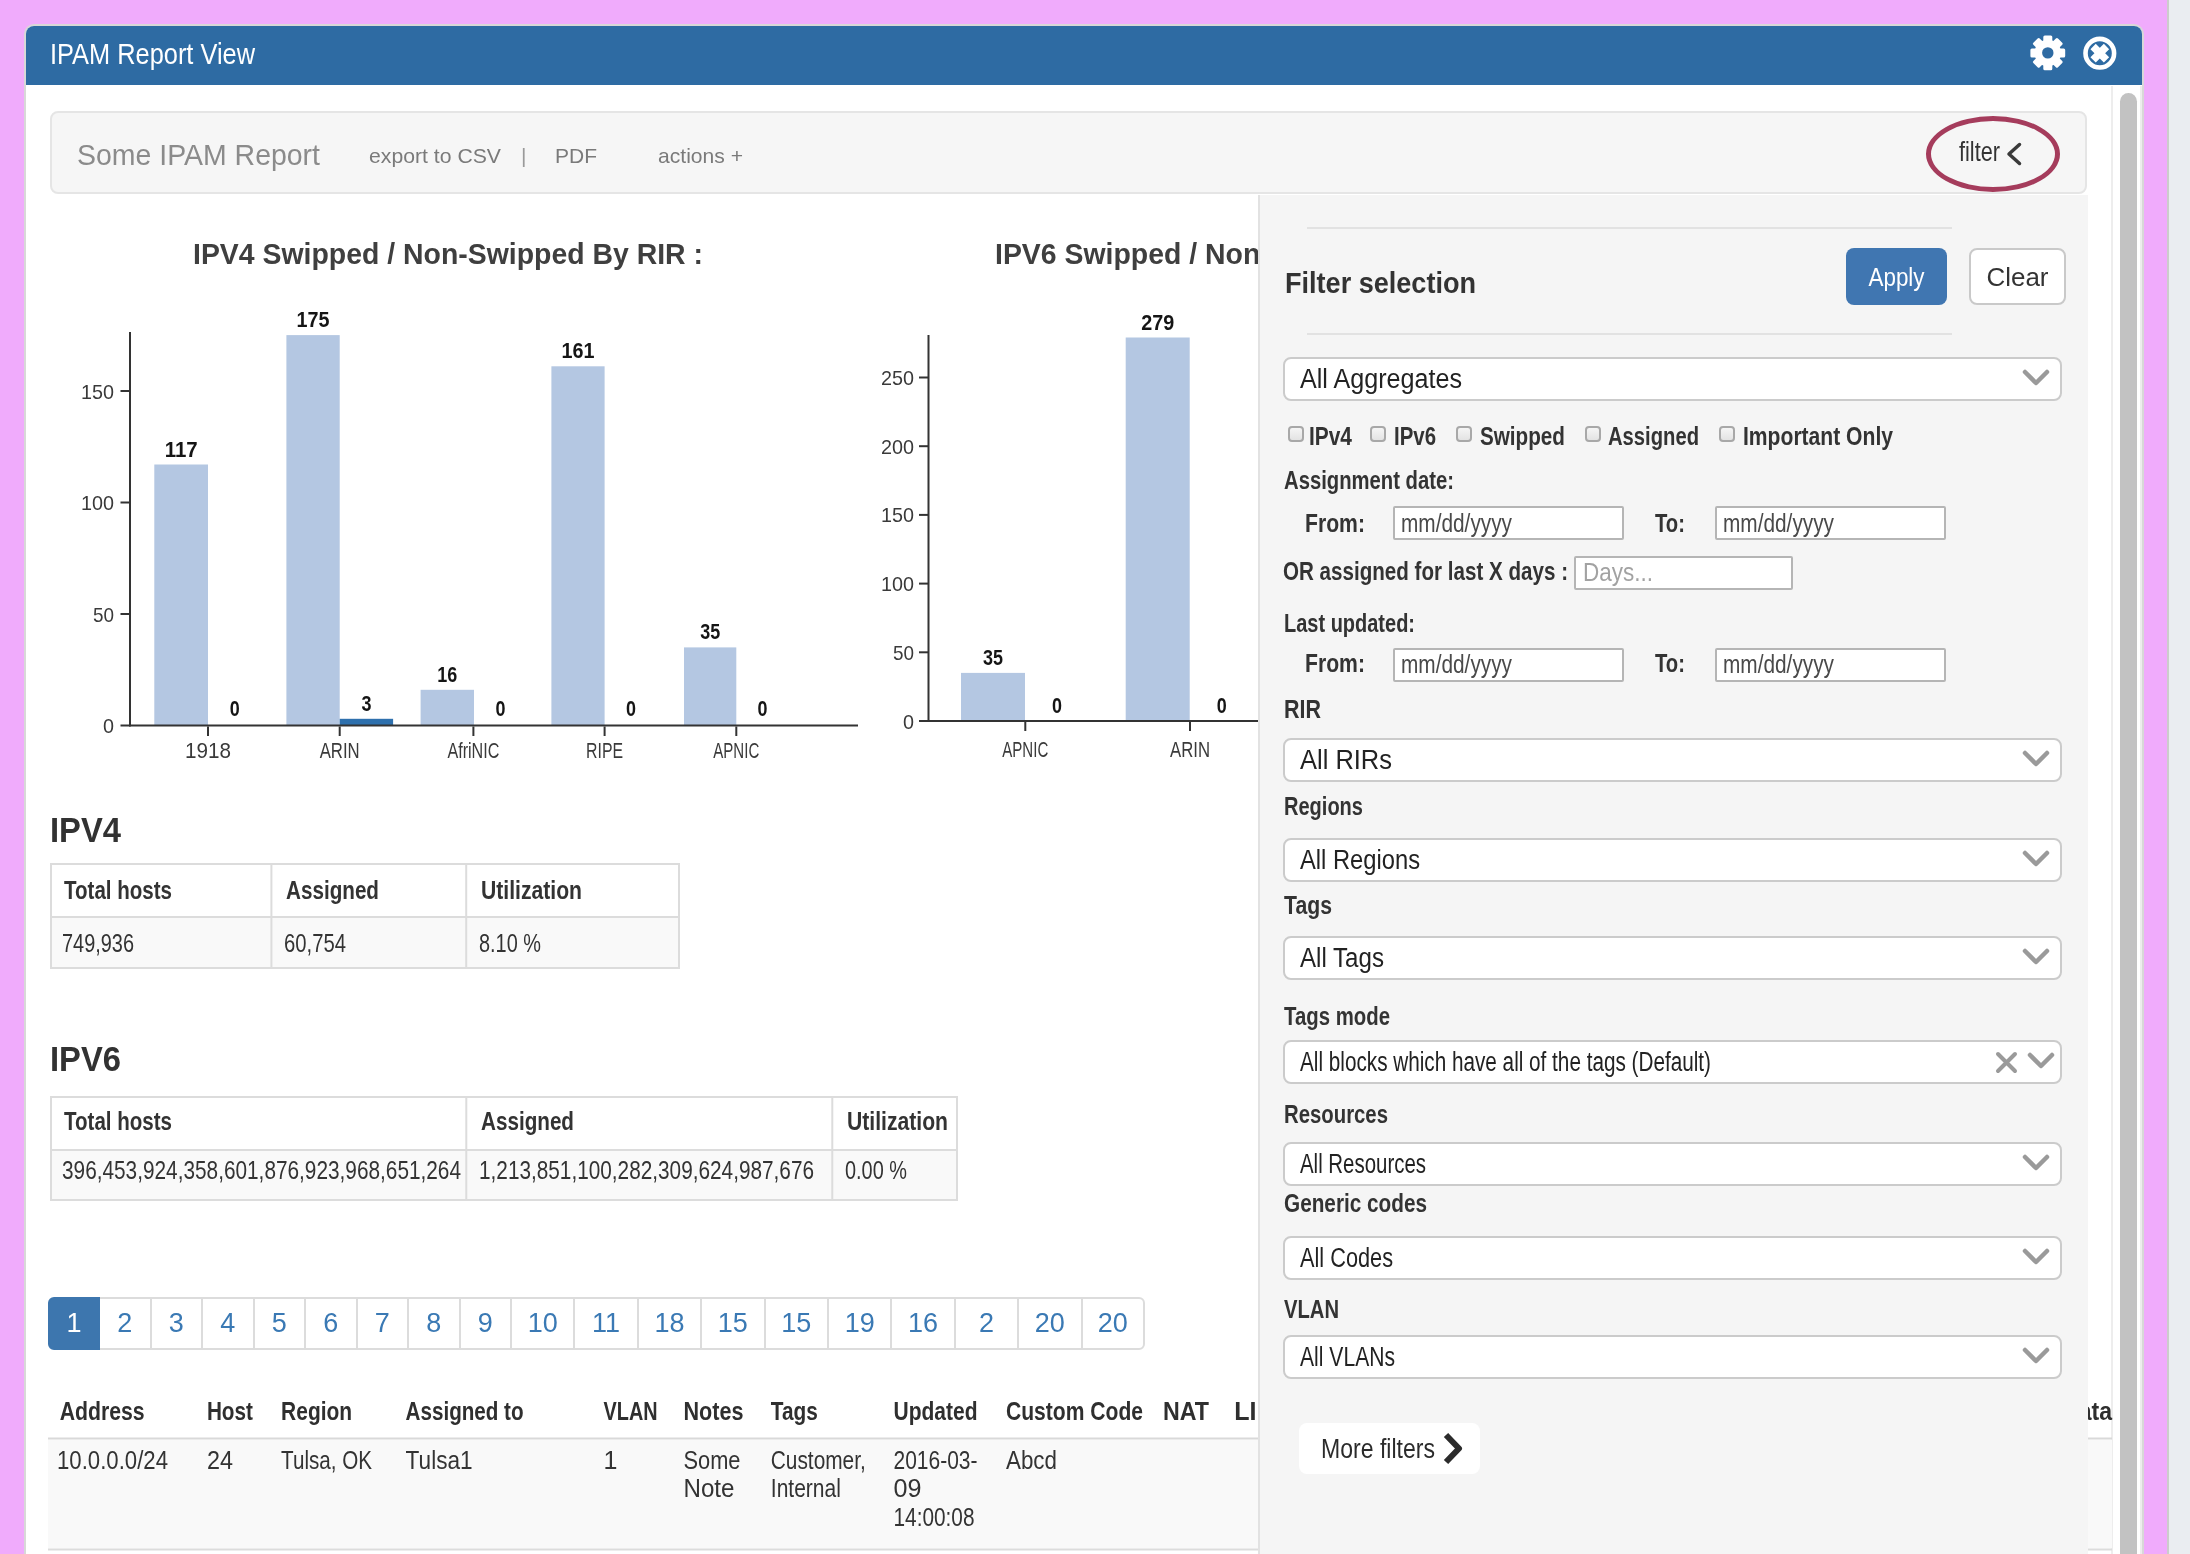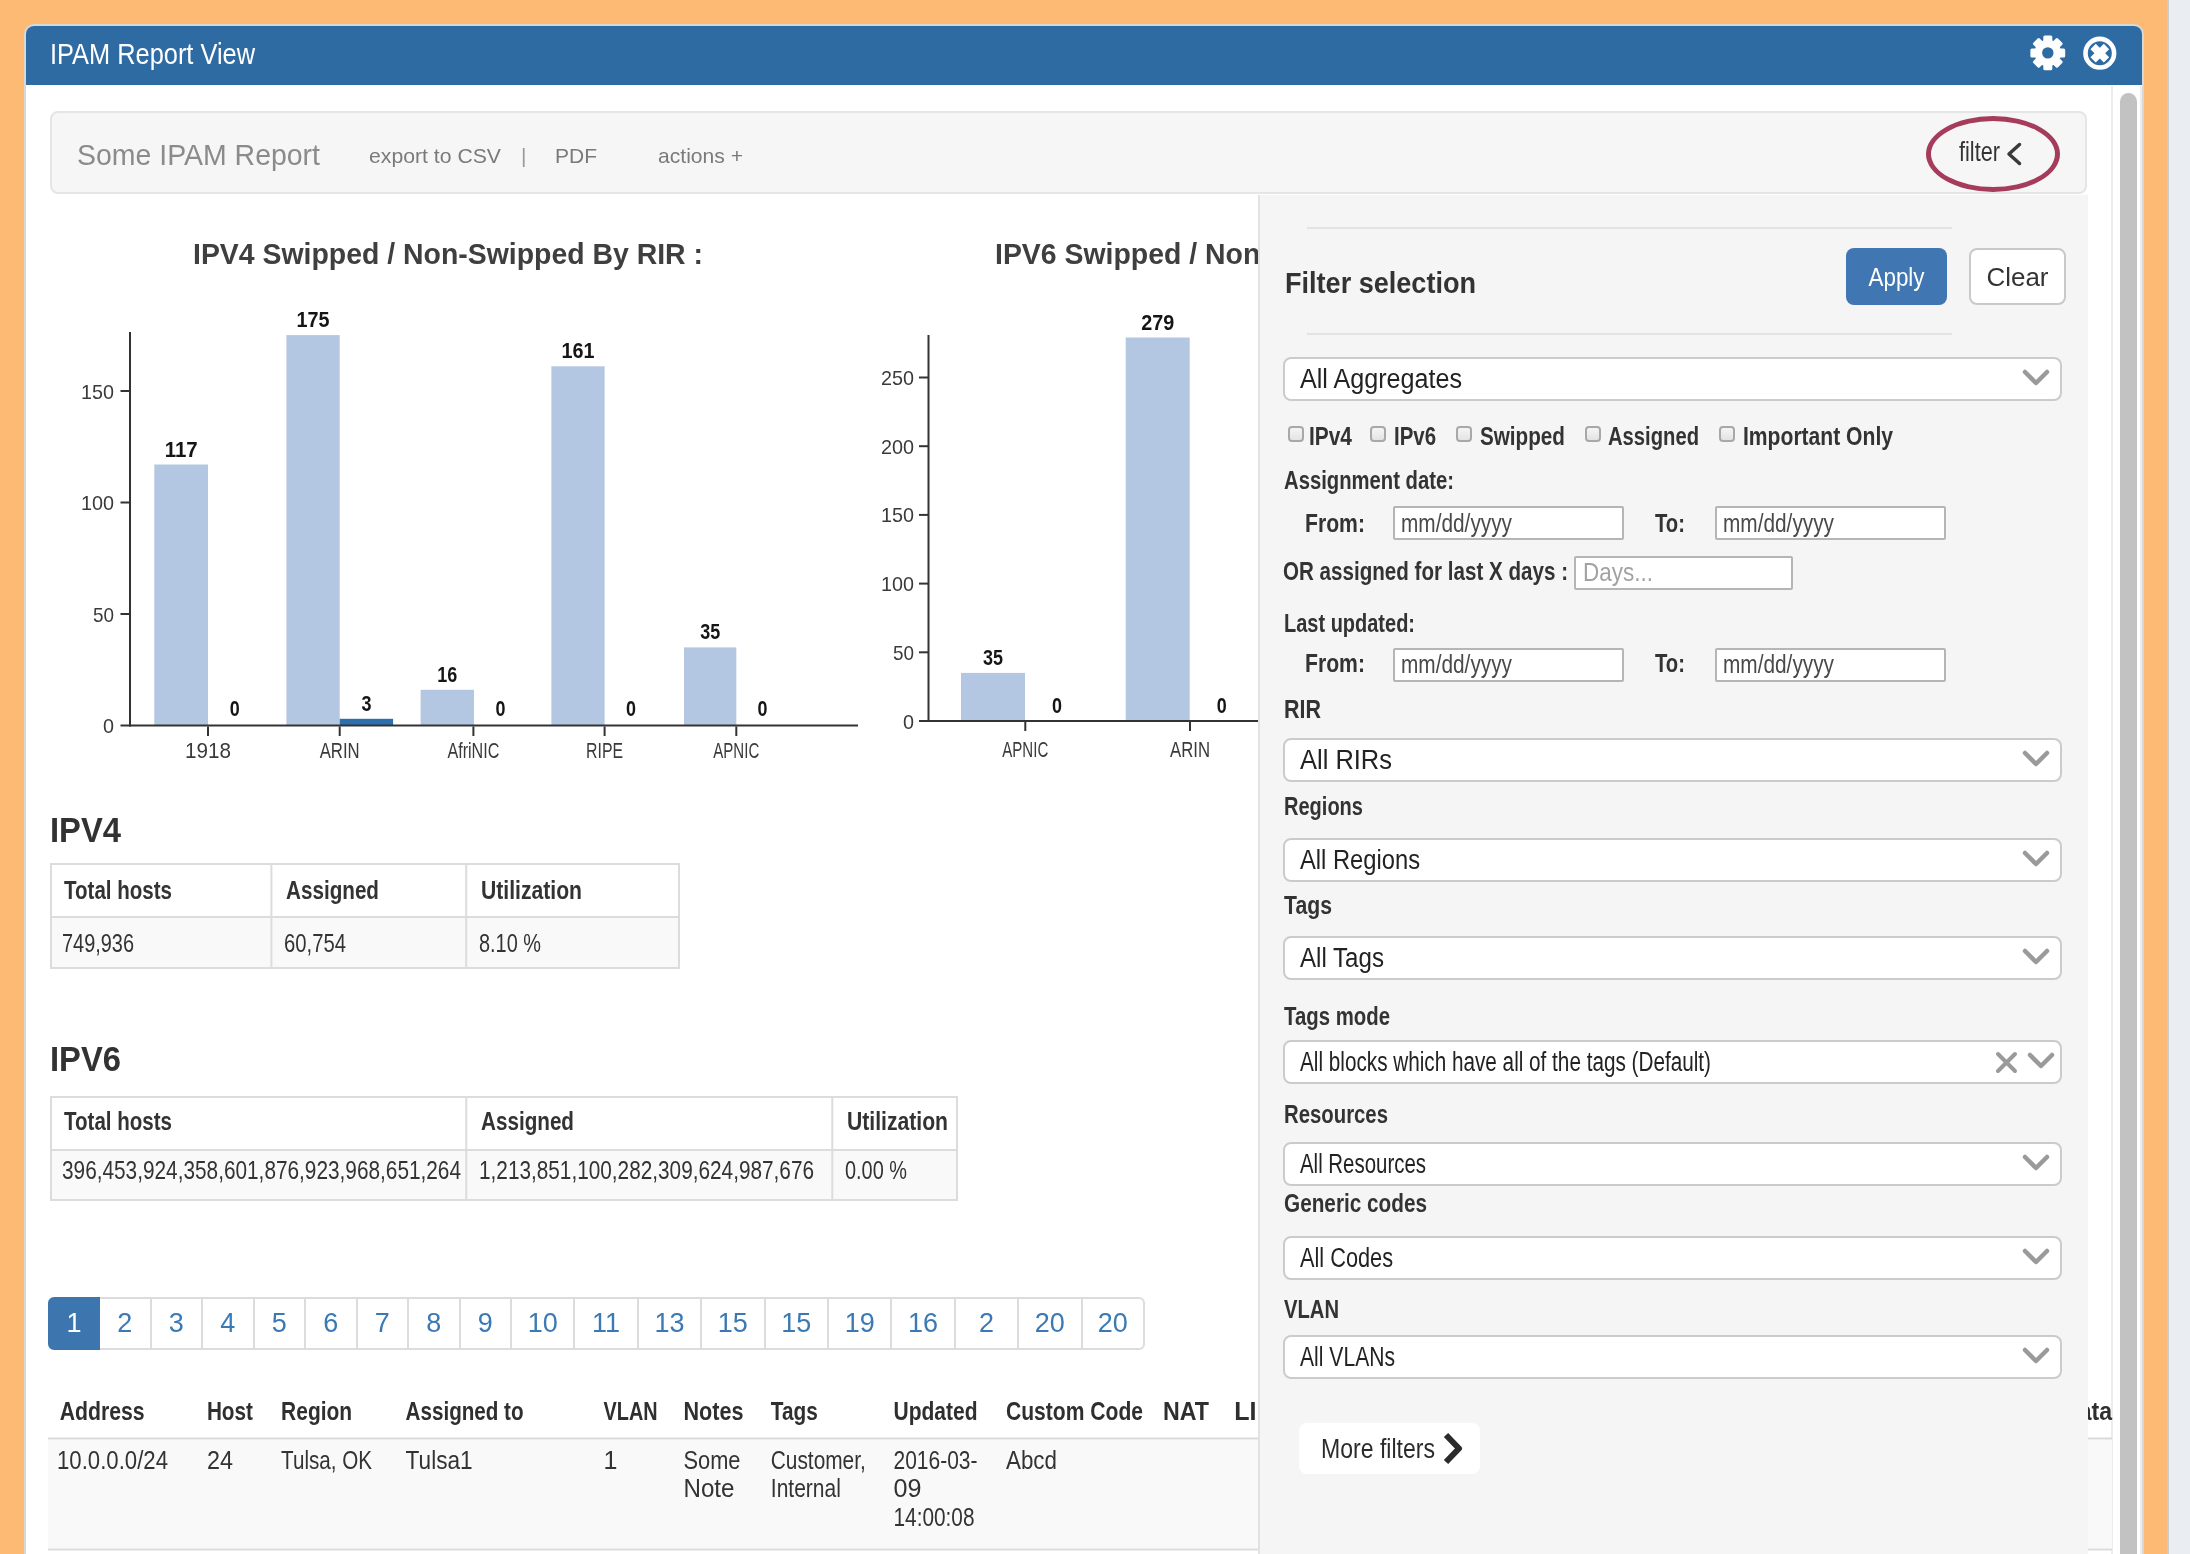--- a/index.html
+++ b/index.html
@@ -3,7 +3,7 @@
 <meta charset="utf-8">
 <style>
 html,body{margin:0;padding:0;background:#fff;}
-#page{position:relative;width:2190px;height:1554px;background:#fdba74;overflow:hidden;
+#page{position:relative;width:2190px;height:1554px;background:#f0abfc;overflow:hidden;
   font-family:"Liberation Sans",sans-serif;color:#333;}
 .abs{position:absolute;}
 #modal{left:24px;top:24px;width:2116px;height:1530px;border:2px solid #d8d8d8;border-bottom:none;

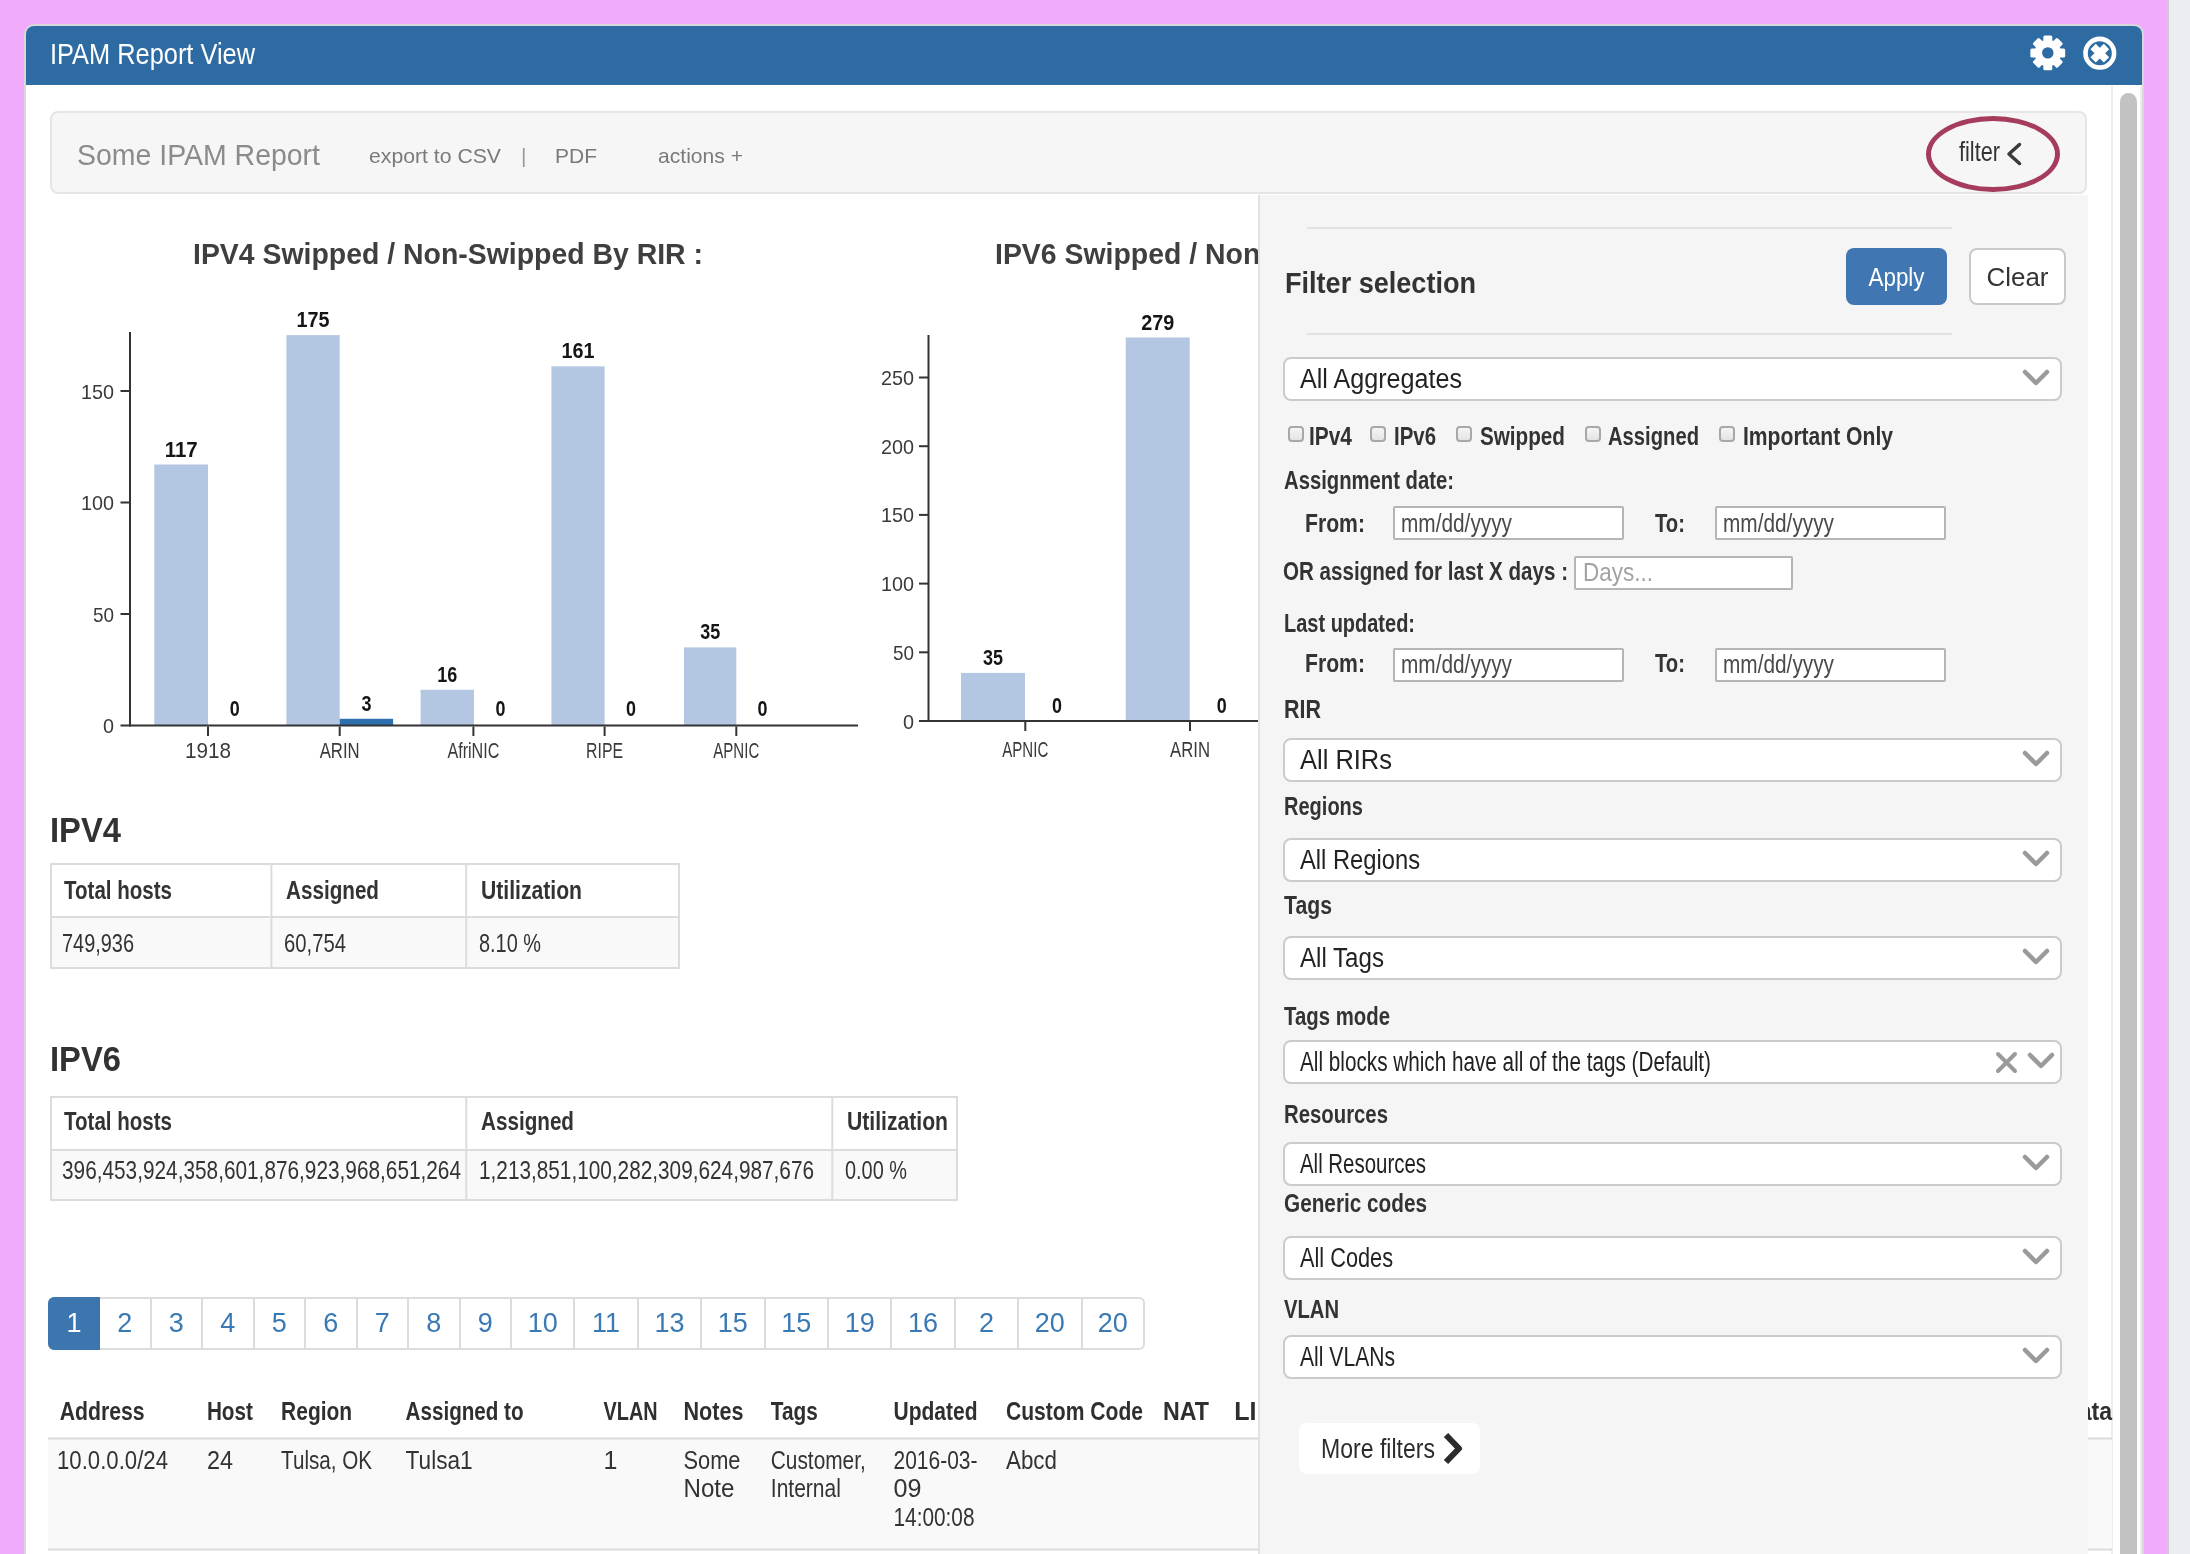--- a/index.html
+++ b/index.html
@@ -240,7 +240,7 @@
       <div style="width:53.5px">9</div>
   <div style="width:65.4px">10</div>
       <div style="width:65.4px">11</div>
-  <div style="width:65.4px">13</div>
+  <div style="width:65.4px">18</div>
       <div style="width:65.4px">15</div>
   <div style="width:65.4px">15</div>
       <div style="width:65.4px">19</div>

